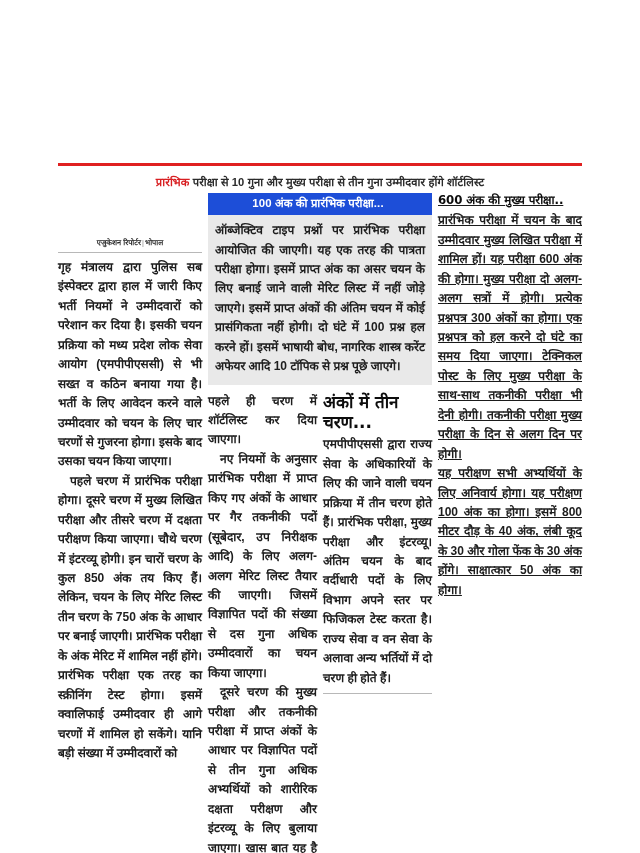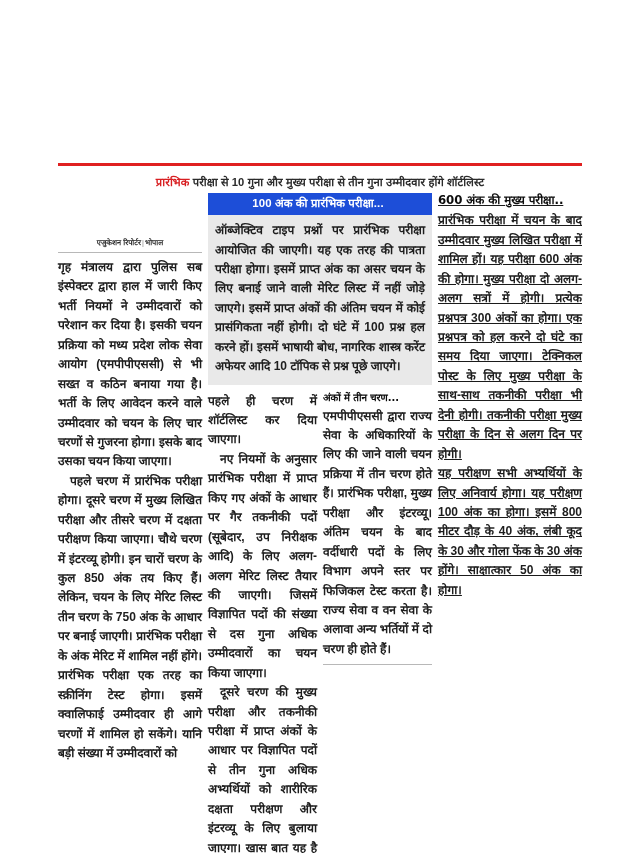--- a/index.html
+++ b/index.html
@@ -132,7 +132,7 @@
   
   .subhead{
     font-family:"DejaVu Sans","Liberation Sans",sans-serif;
-    font-size:10px;
+    font-size:17px;
     font-weight:700;
     line-height:1.2;
     color:#0d0d0d;

